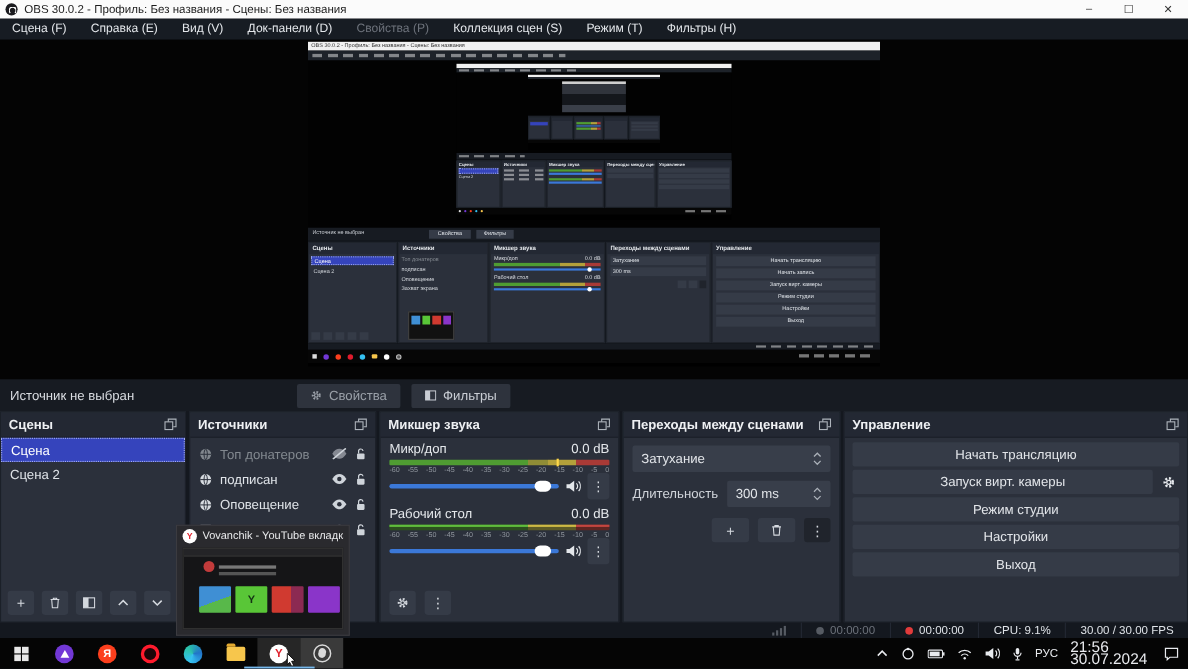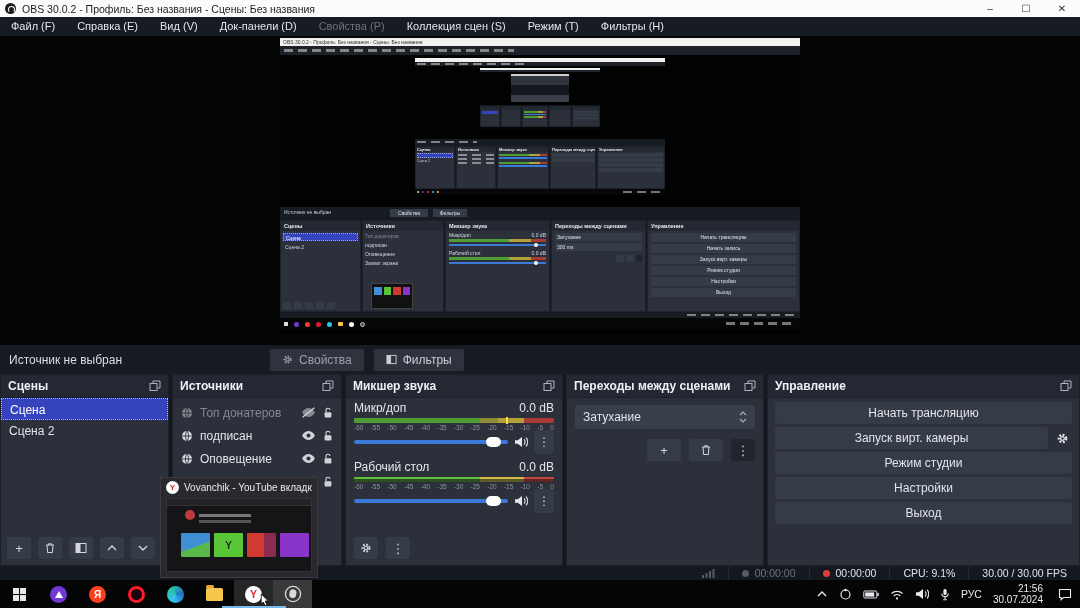--- a/index.html
+++ b/index.html
@@ -264,7 +264,7 @@
   </div>
 
   <div class="menubar">
-    <span class="menu-item">Файл (F)</span>
+    <span class="menu-item">Сцена (F)</span>
     <span class="menu-item">Справка (E)</span>
     <span class="menu-item">Вид (V)</span>
     <span class="menu-item">Док-панели (D)</span>

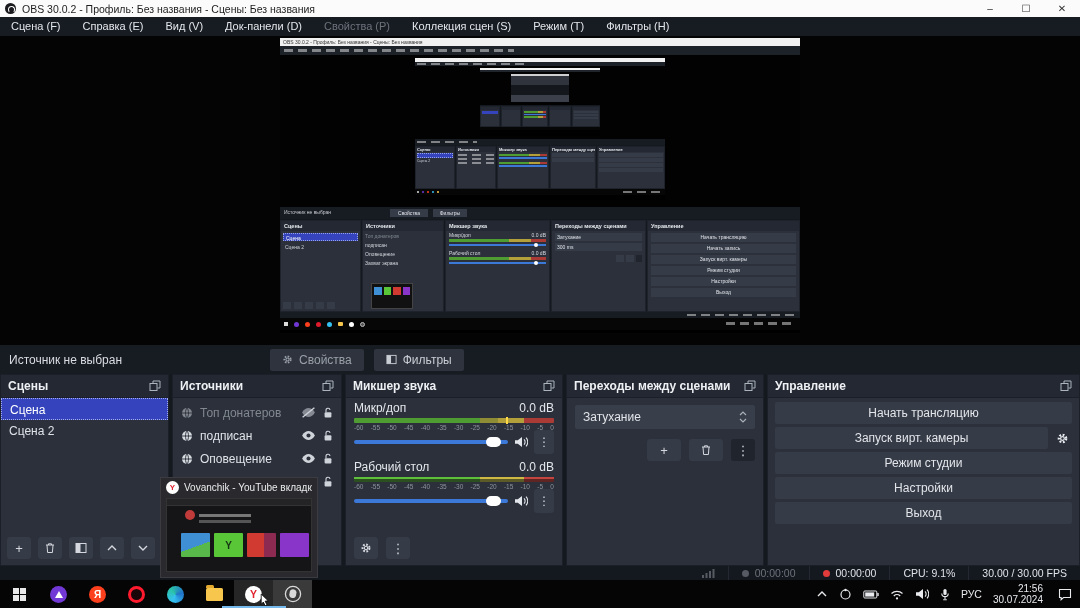--- a/index.html
+++ b/index.html
@@ -697,6 +697,17 @@
             </svg>
           </span>
       </div>
+      <div class="dur-row">
+        <span>Длительность</span>
+        <div class="spinbox">
+          <span>300 ms</span>
+          <span class="spin" style="margin-left:auto;color:#aab0b8;">
+              <svg width="8" height="14">
+                <use href="#sym-spin"></use>
+              </svg>
+            </span>
+        </div>
+      </div>
       <div class="trans-btns">
         <div class="sq-btn wide">+</div>
         <div class="sq-btn wide">

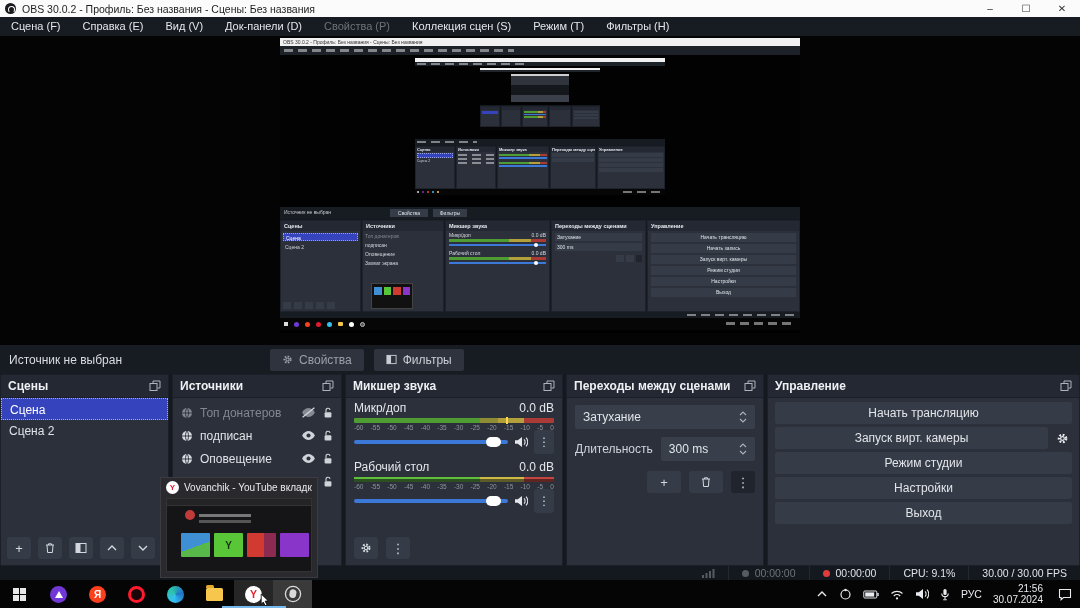--- a/index.html
+++ b/index.html
@@ -141,7 +141,7 @@
   .tray { margin-left:auto; display:flex; align-items:center; gap:11px; color:#e8eaee; padding-right:8px; }
   .tray .t-ic { display:flex; align-items:center; }
   .tray-lang { font-size:10.5px; }
-  .tray-clock { text-align:right; font-size:10px; line-height:11px; }
+  .tray-clock { font-size:14px; line-height:11px; }
   .tray-bubble { margin-left:4px; }
 
   

